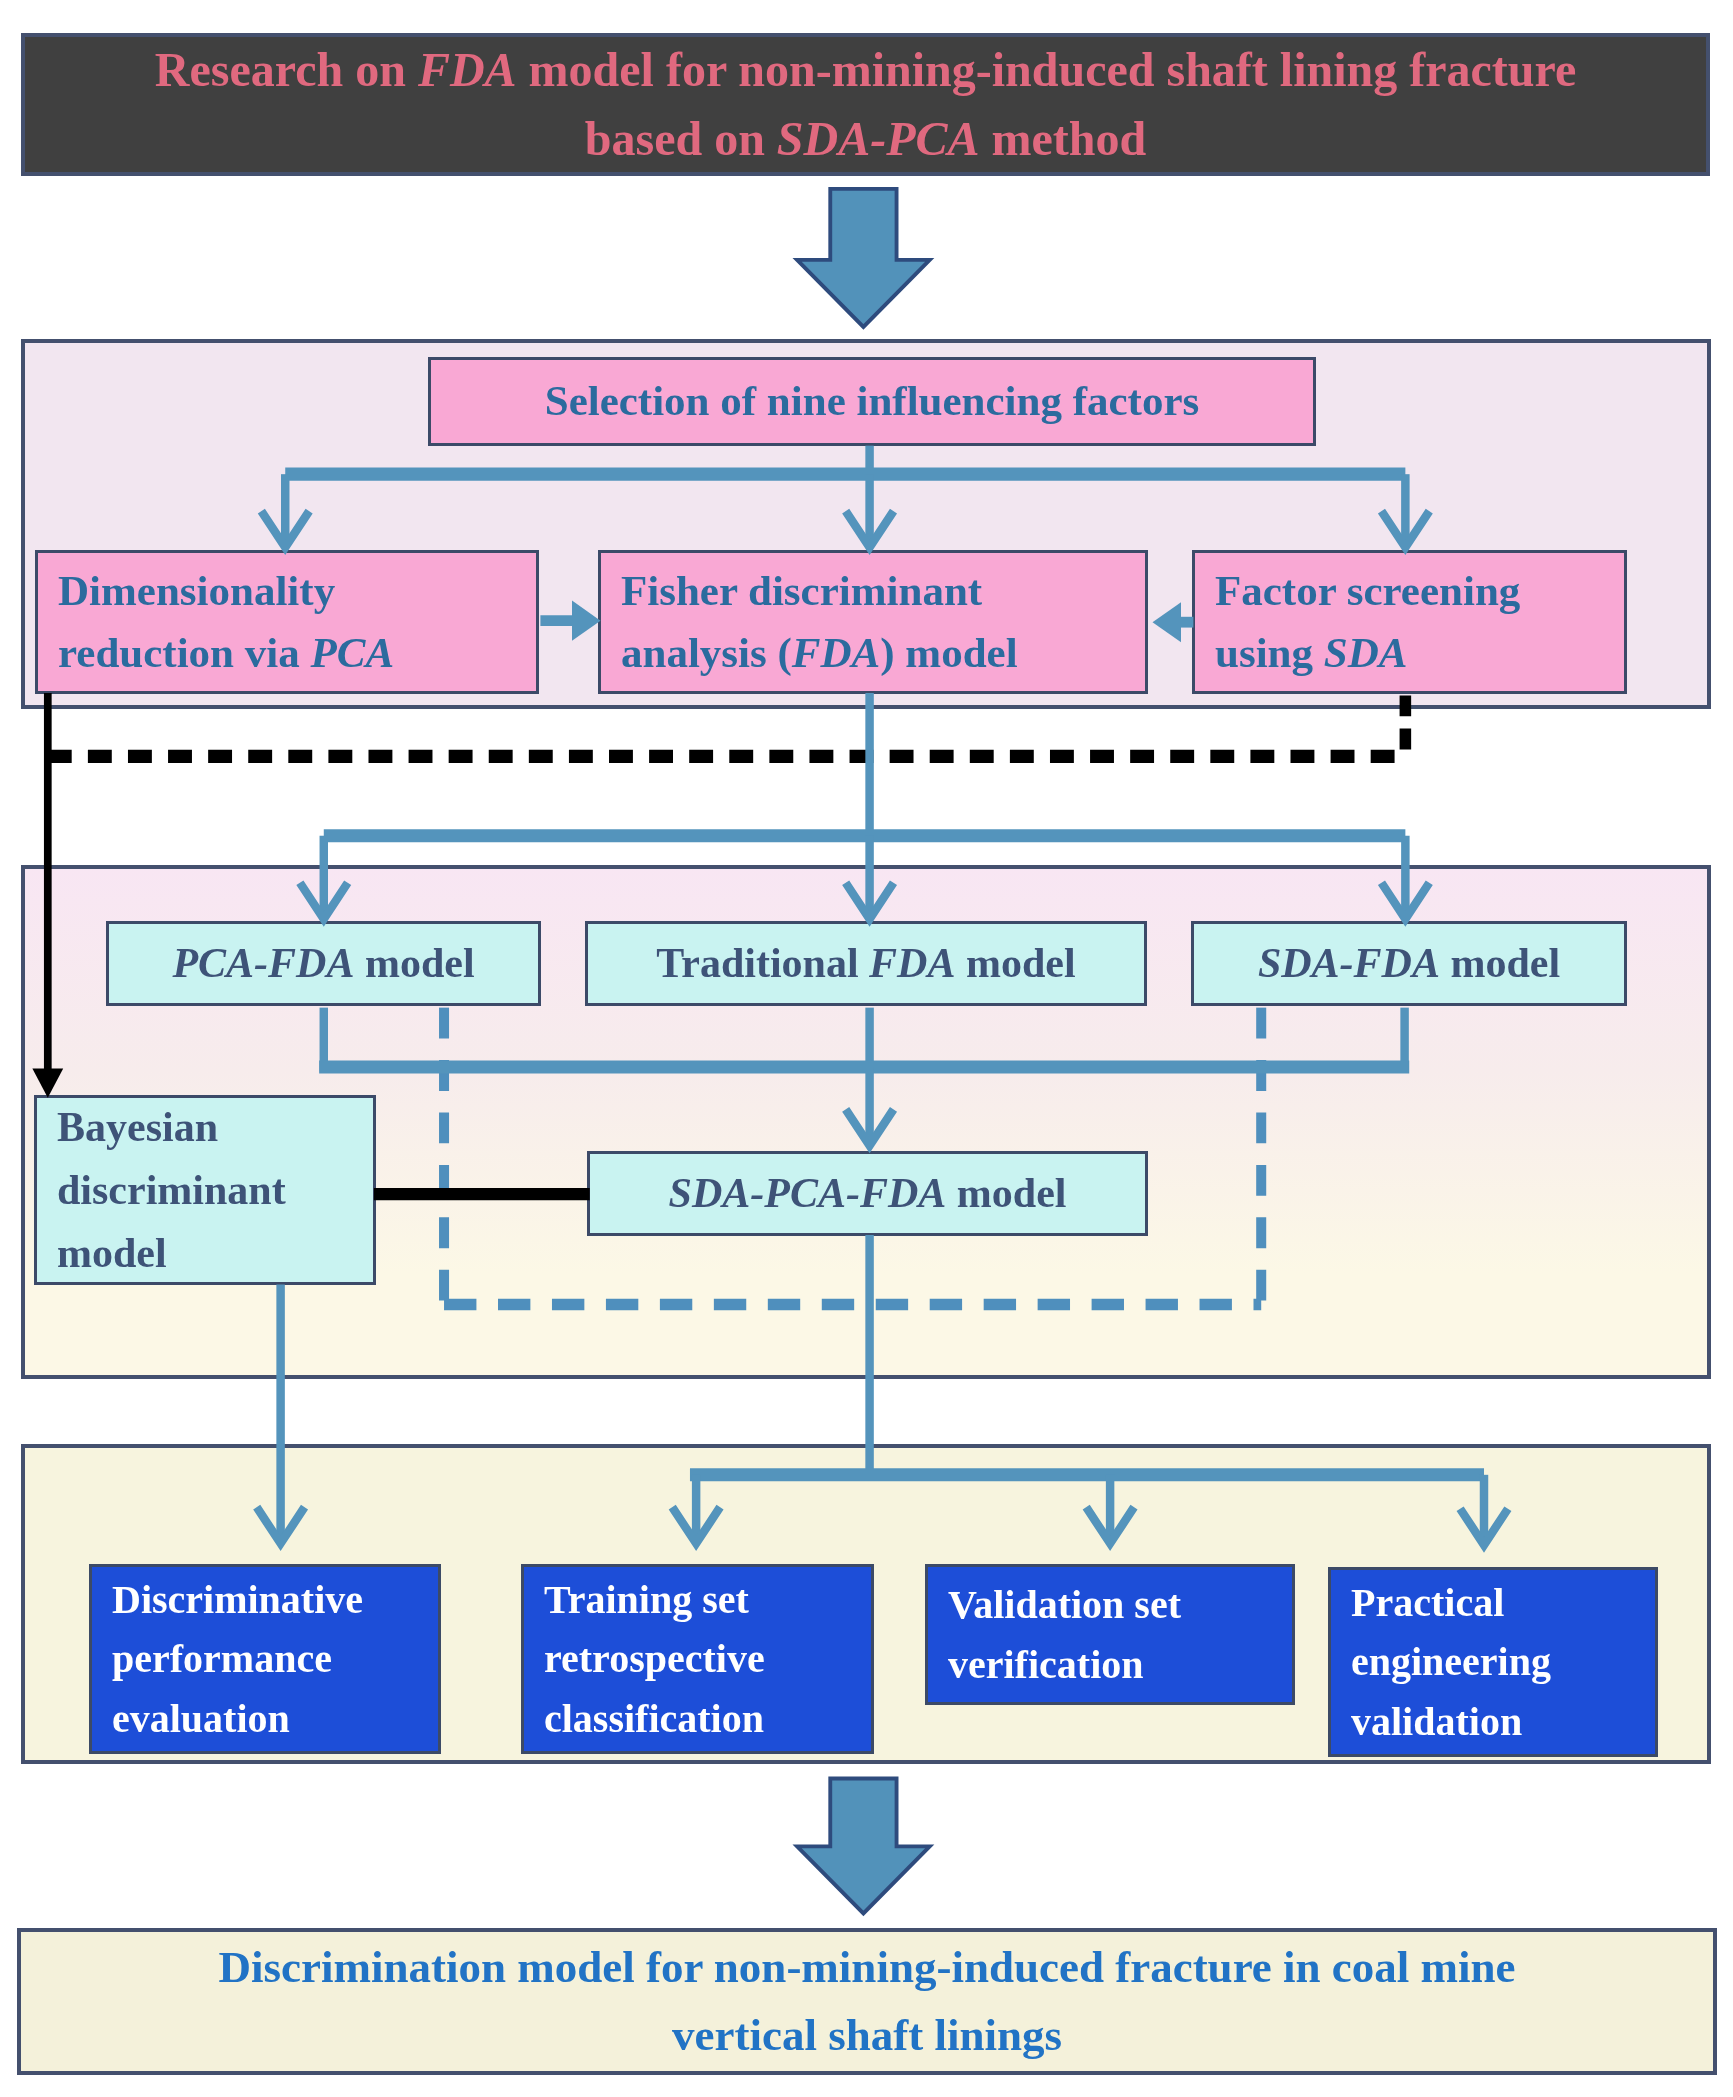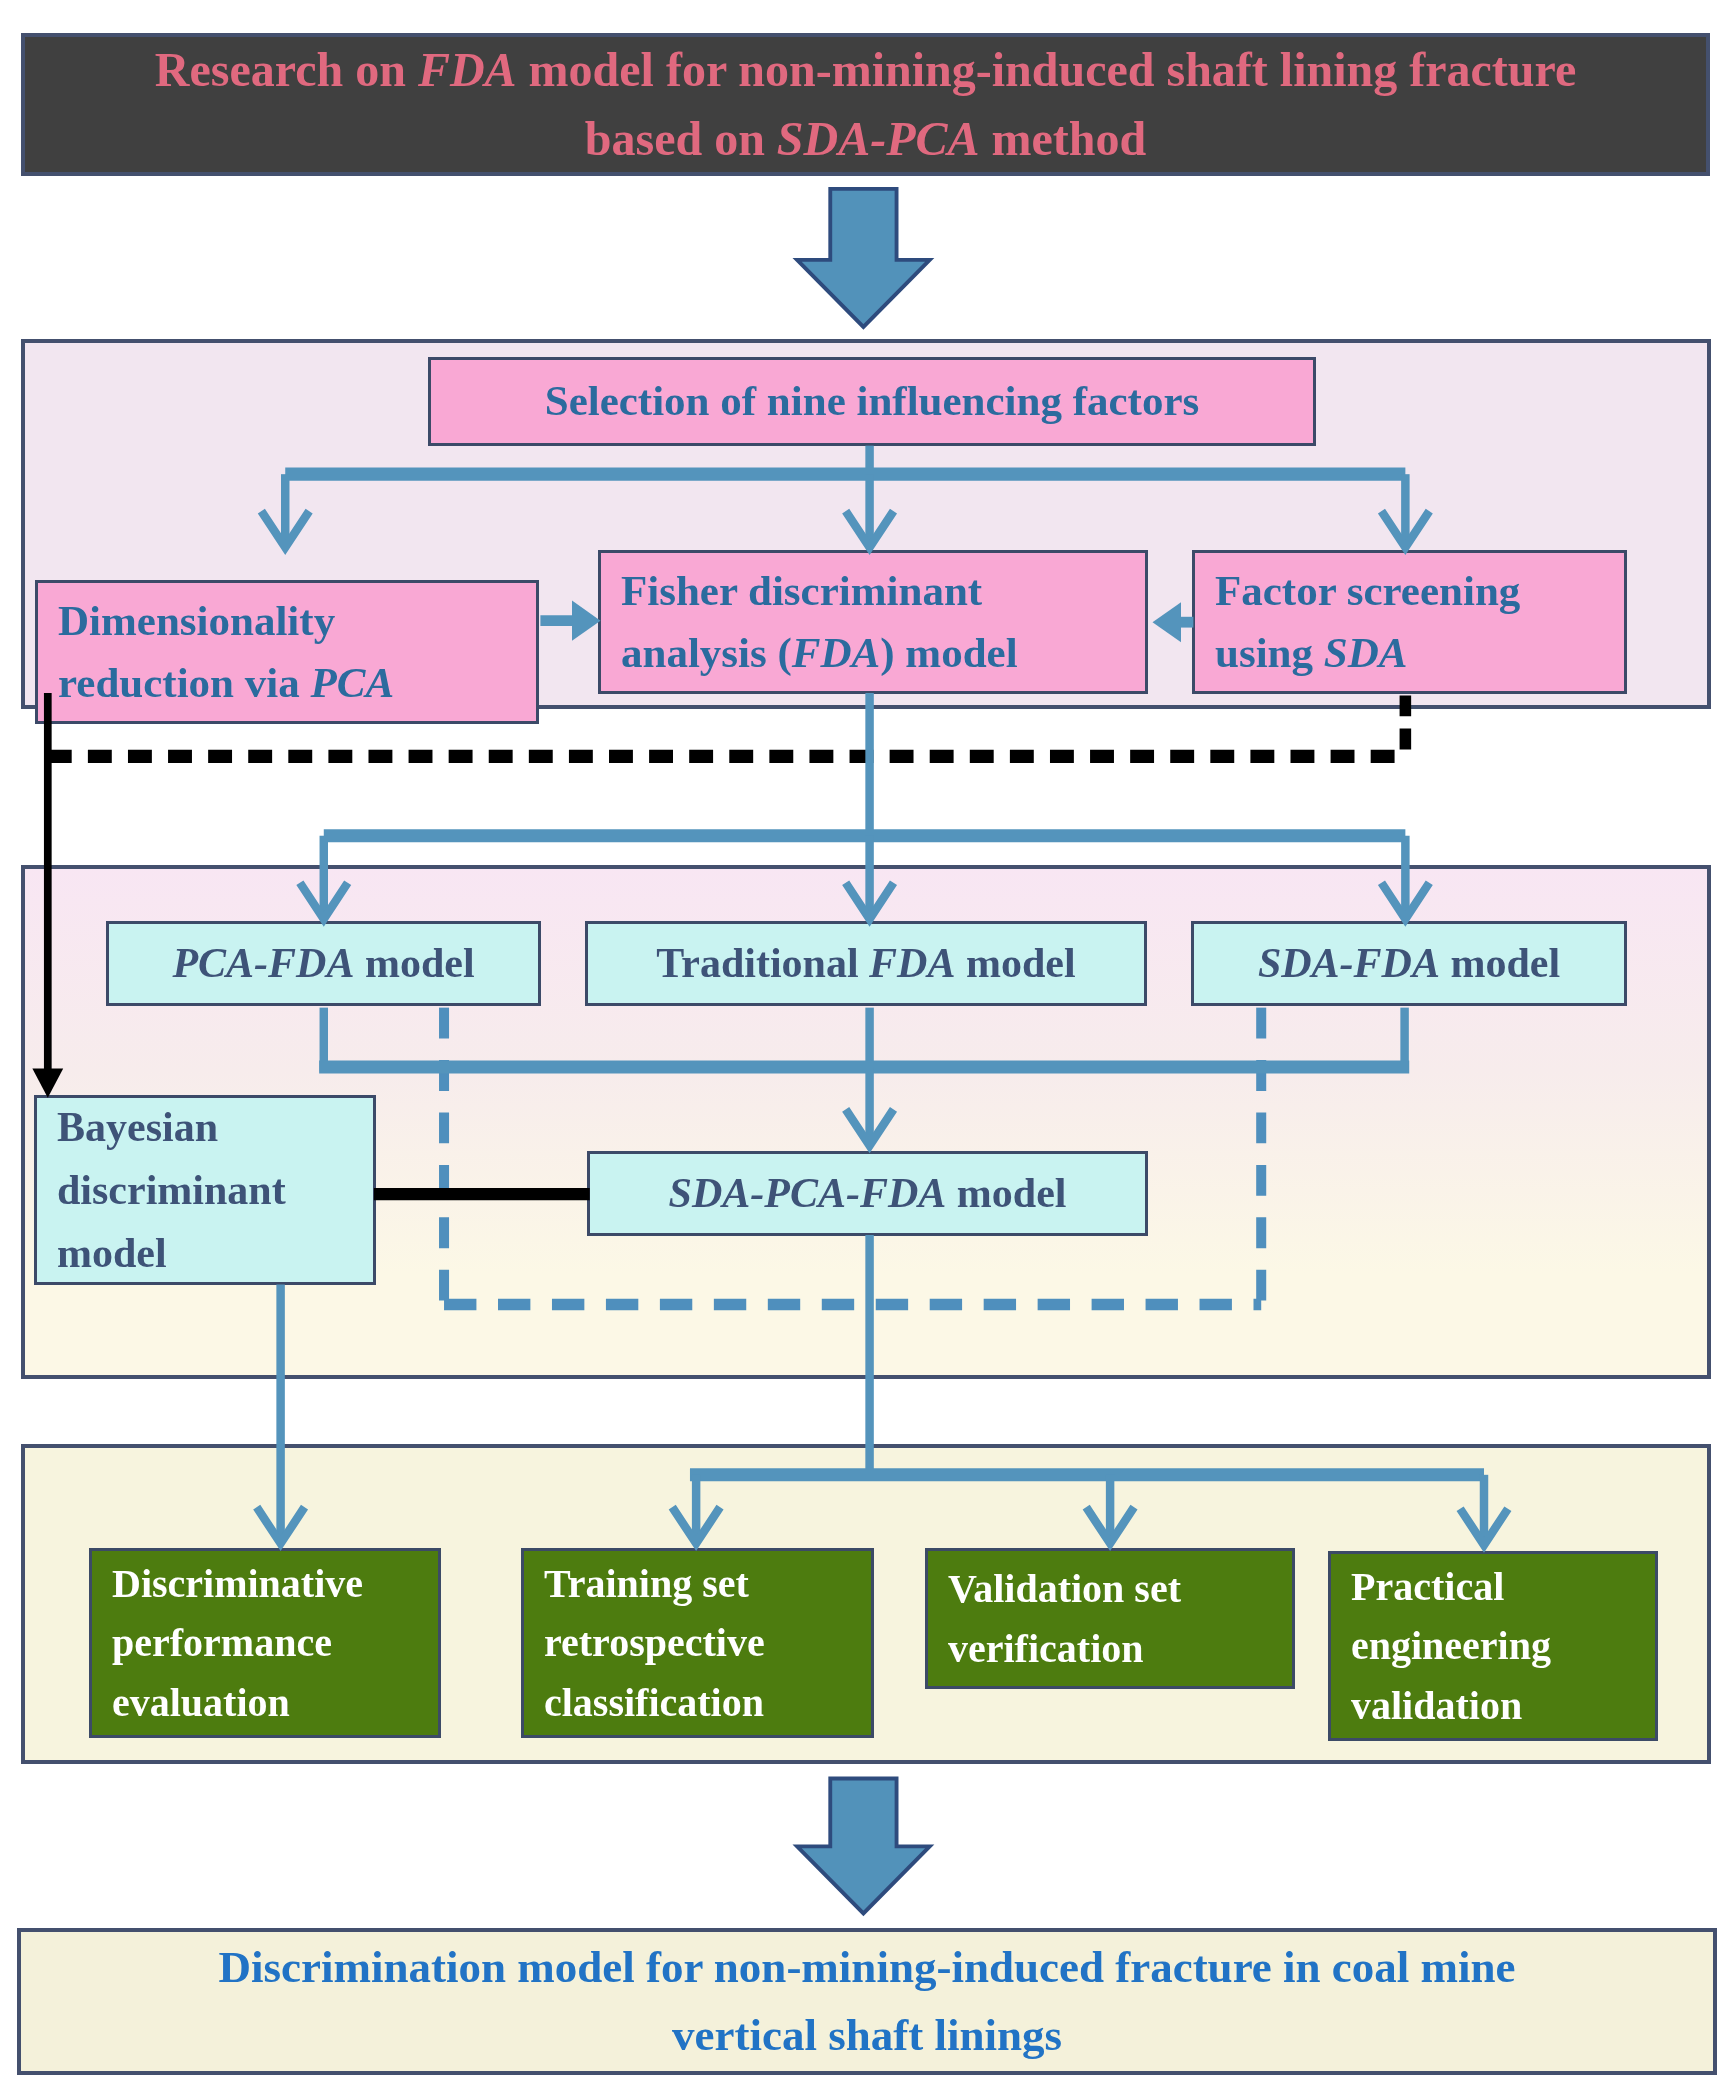--- a/index.html
+++ b/index.html
@@ -45,7 +45,7 @@
     <span class="lbl"><span>Selection of nine influencing factors</span></span>
   </div>
 
-  <div class="abs box orange" style="left:35px;top:580px;width:504px;height:144px;">
+  <div class="abs box orange" style="left:35px;top:550px;width:504px;height:144px;">
     <span class="lbl leftal"><span>Dimensionality
 reduction via </span><span style="font-style: italic;">PCA</span></span>
   </div>

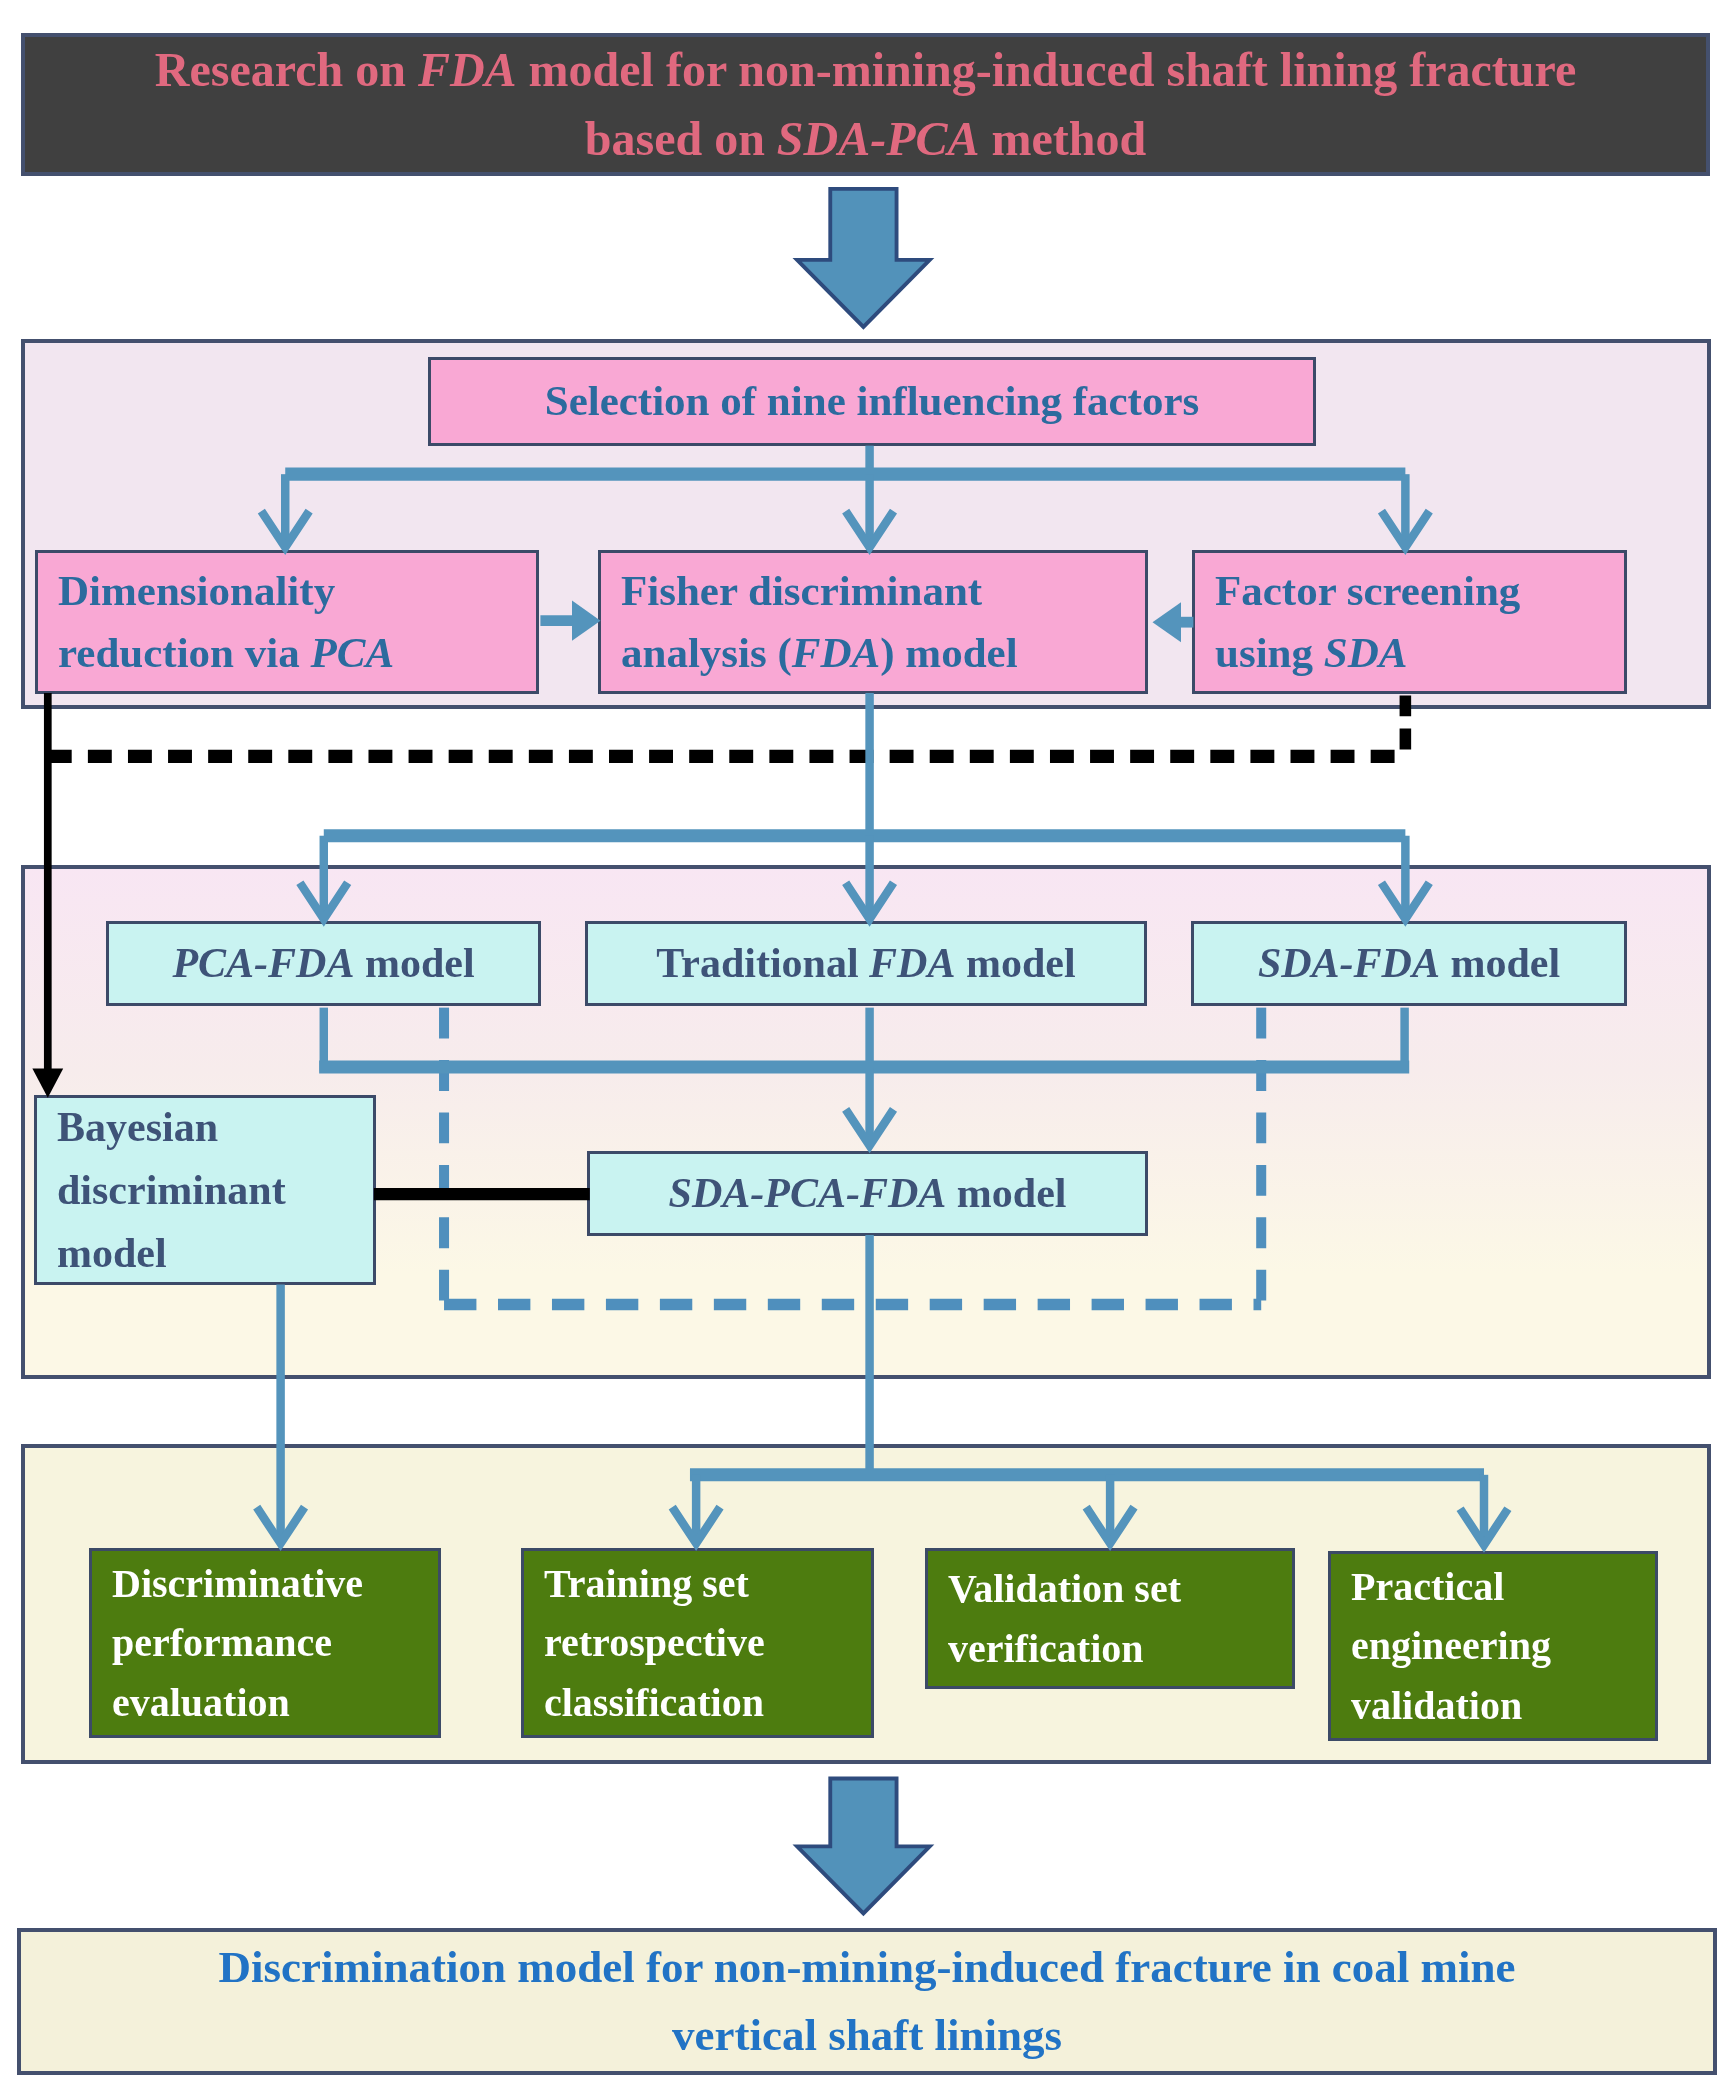--- a/index.html
+++ b/index.html
@@ -21,7 +21,7 @@
   .selbox .lbl{font-size:43px;}
   .cyan{background:#C9F3F1;}
   .cyan .lbl{color:#3E5378;font-size:42px;line-height:1.5;}
-  .purple{background:#4d7c0f;border-color:#3C4A66;}
+  .purple{background:#1d4ed8;border-color:#3C4A66;margin-top:16px;}
   .purple .lbl{color:#FFFFFF;font-size:40px;line-height:1.48;}
   .resultbox{background:#F4F1DA;border:4.6px solid #44506E;}
   .resultbox .lbl{text-align:center;font-size:45px;line-height:1.5;color:#2173C5;}

